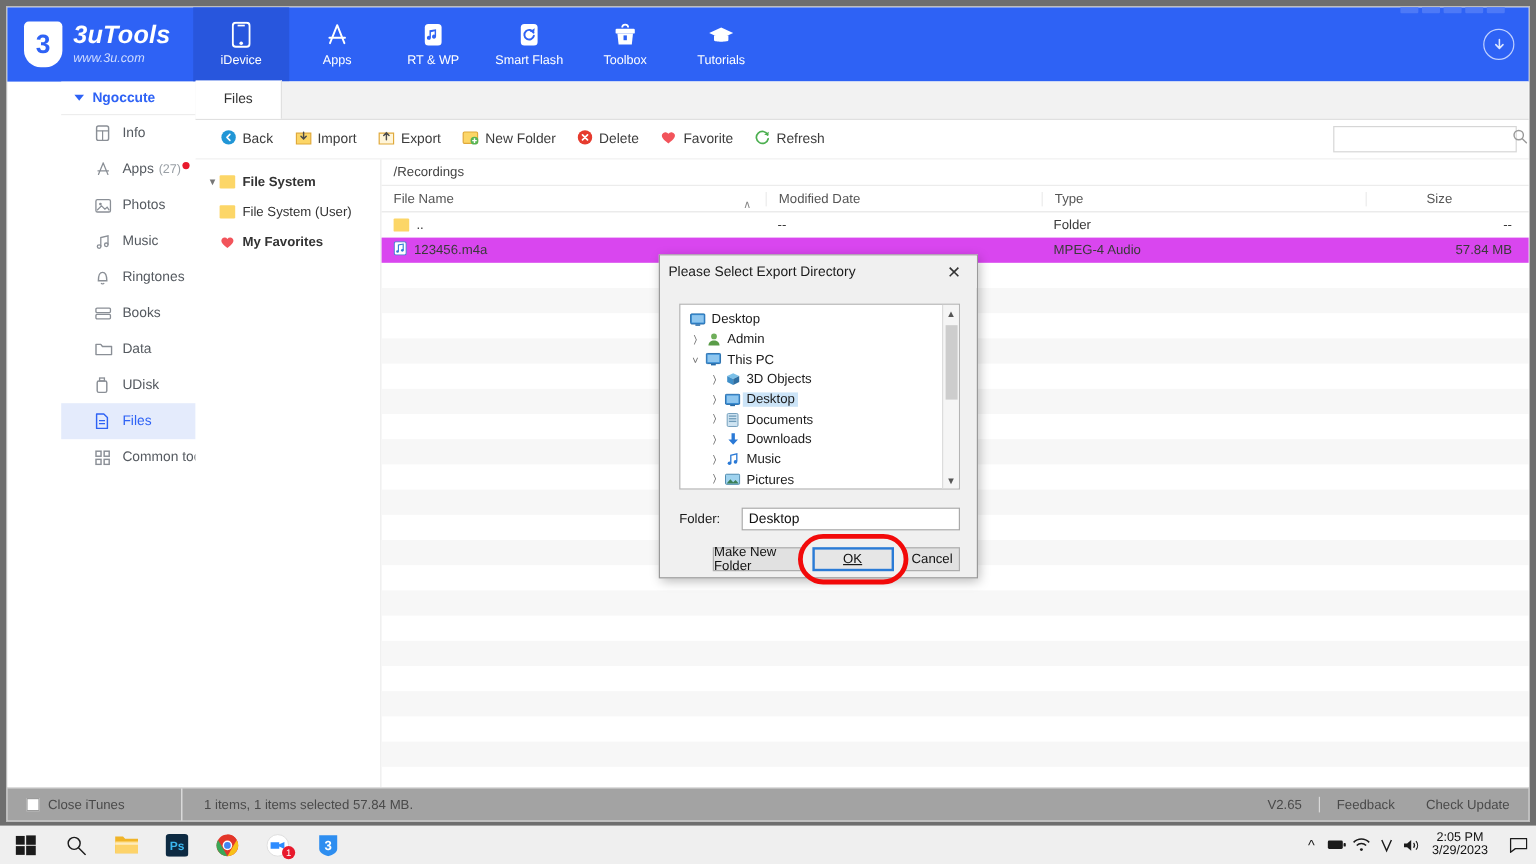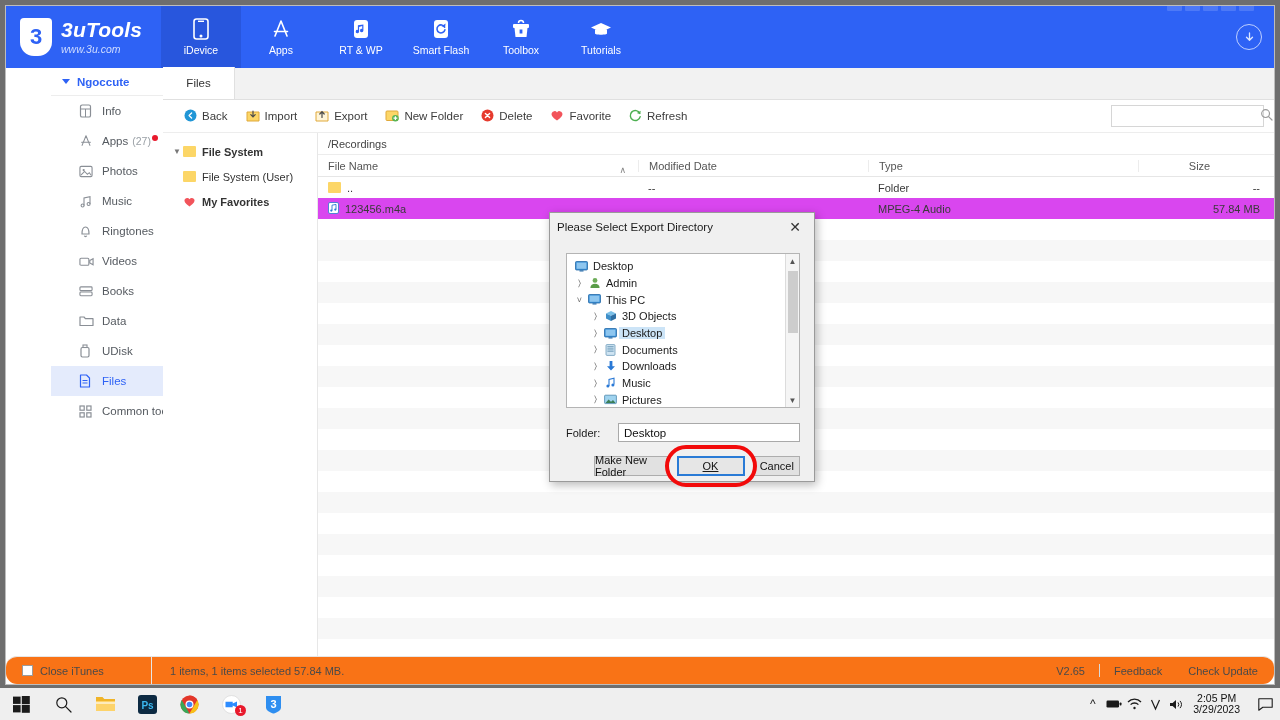--- a/index.html
+++ b/index.html
@@ -422,15 +422,6 @@
         <span class="side-label">Ringtones</span>
       </div>
 
-      <div class="side-item">
-        <span class="side-ico">
-          <svg width="15" height="11" viewBox="0 0 16 11">
-              <rect x="1" y="2" width="9.5" height="7.5" rx="1.2" fill="none" stroke="currentColor" stroke-width="1.2"></rect>
-              <path d="M11.5 4.5 L15 2.5 V9 L11.5 7 Z" fill="none" stroke="currentColor" stroke-width="1.2"></path>
-            </svg>
-        </span>
-        <span class="side-label">Videos</span>
-      </div>
 
       <div class="side-item">
         <span class="side-ico">

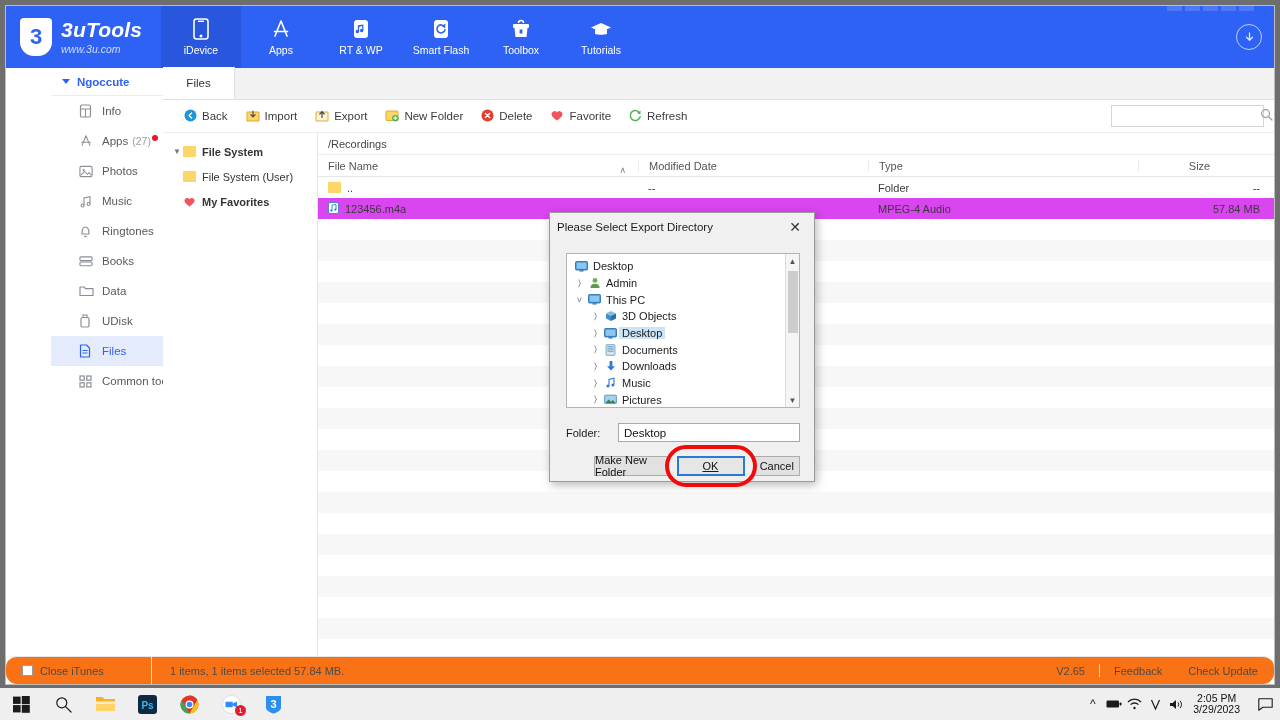--- a/index.html
+++ b/index.html
@@ -180,8 +180,8 @@
   
   .statusbar {
     position:absolute; left:0; right:0; bottom:0; height:28px;
-    border-top:1px solid #e6e6e6; background:#f97316;
-    display:flex; align-items:center; font-size:11px; color:#4a4a4a;border-radius:11px;
+    border-top:1px solid #e6e6e6; background:#a3a3a3;
+    display:flex; align-items:center; font-size:11px; color:#4a4a4a;
   }
   .sb-chk { display:flex; align-items:center; gap:7px; padding-left:16px; width:145px; }
   .chkbox { width:11px;height:11px;border:1px solid #9b9b9b;background:#fff;display:block; }

